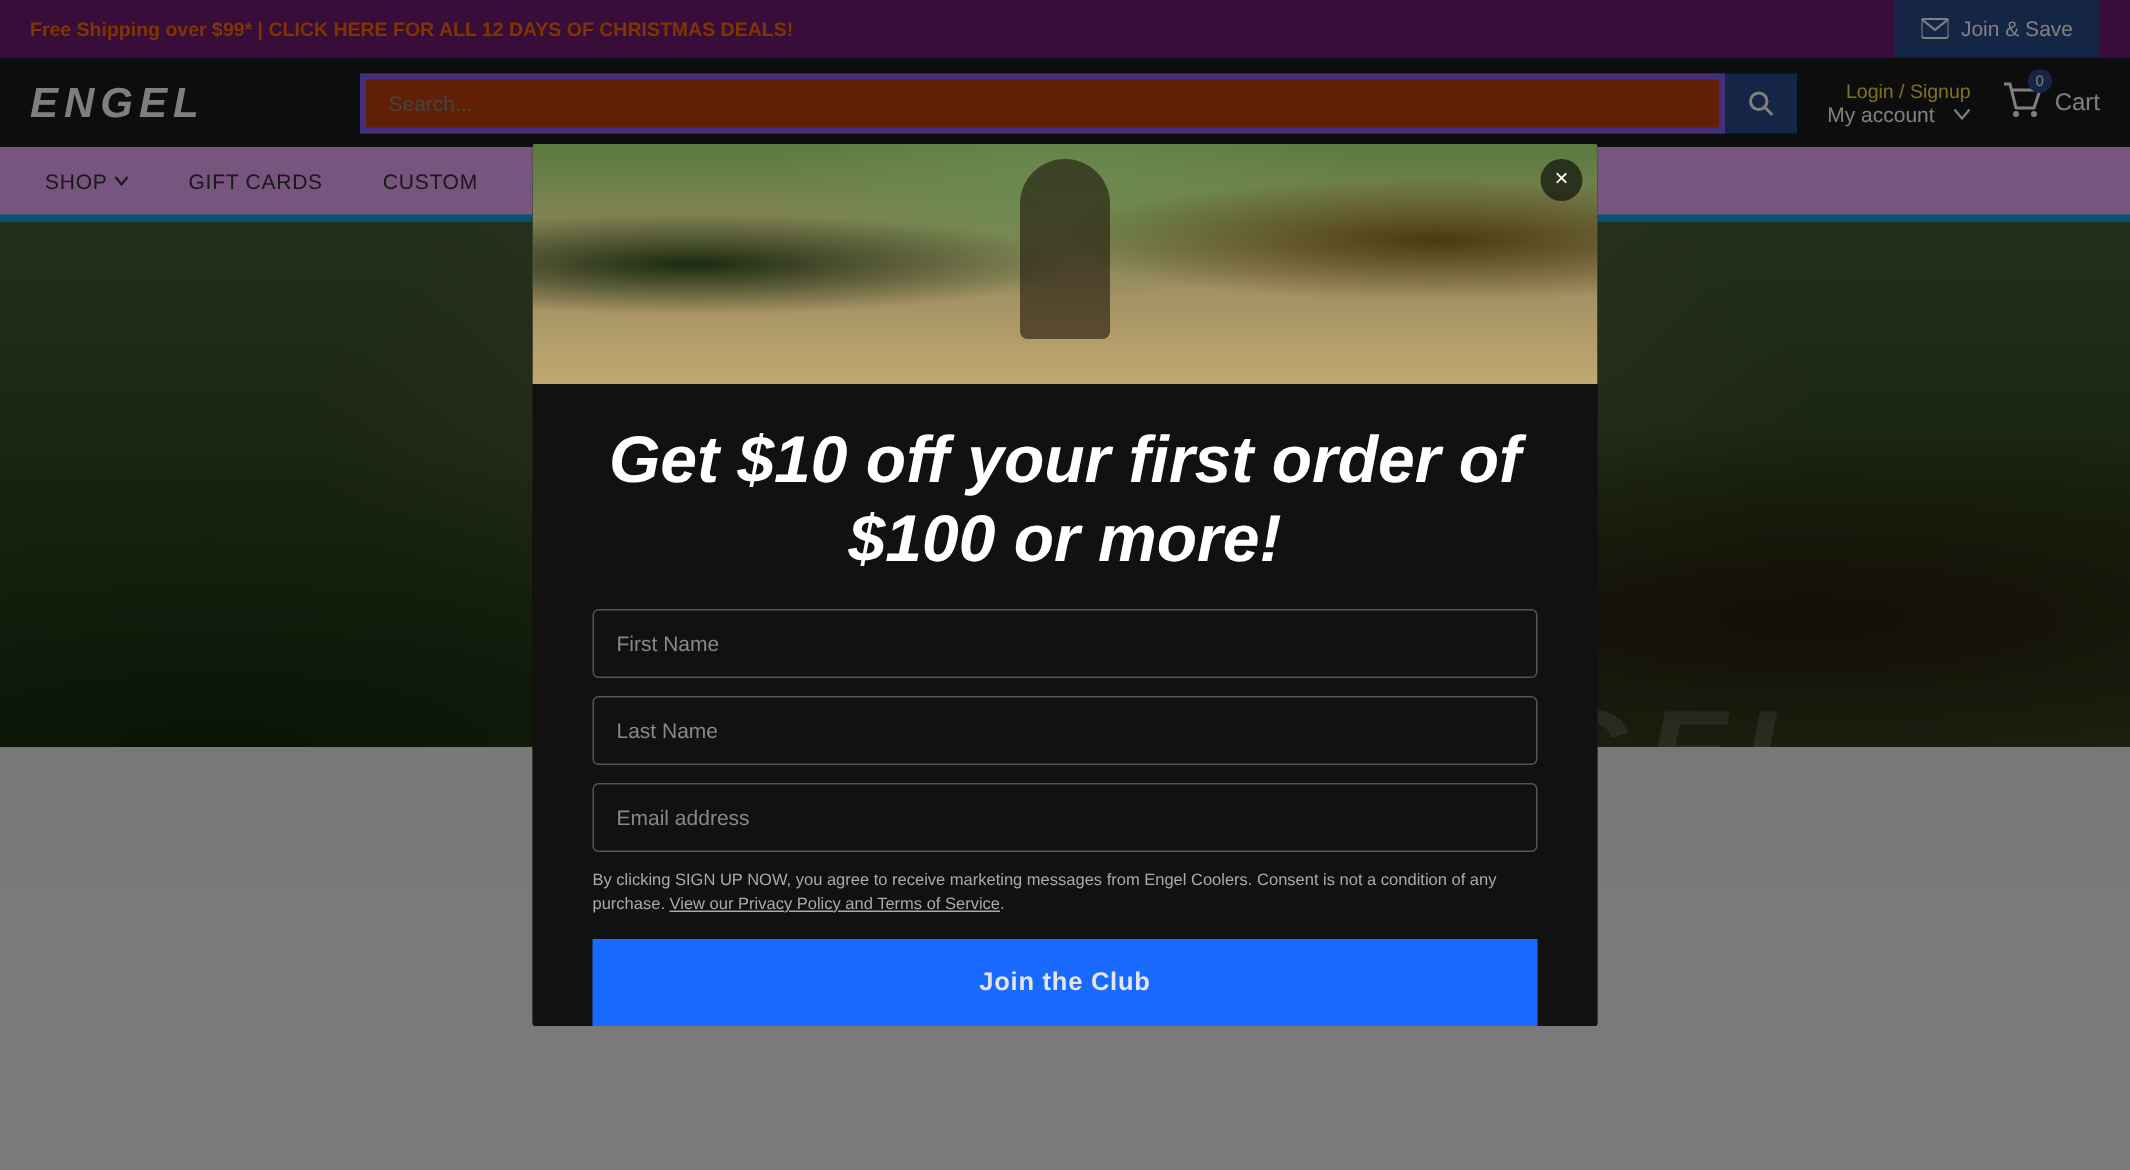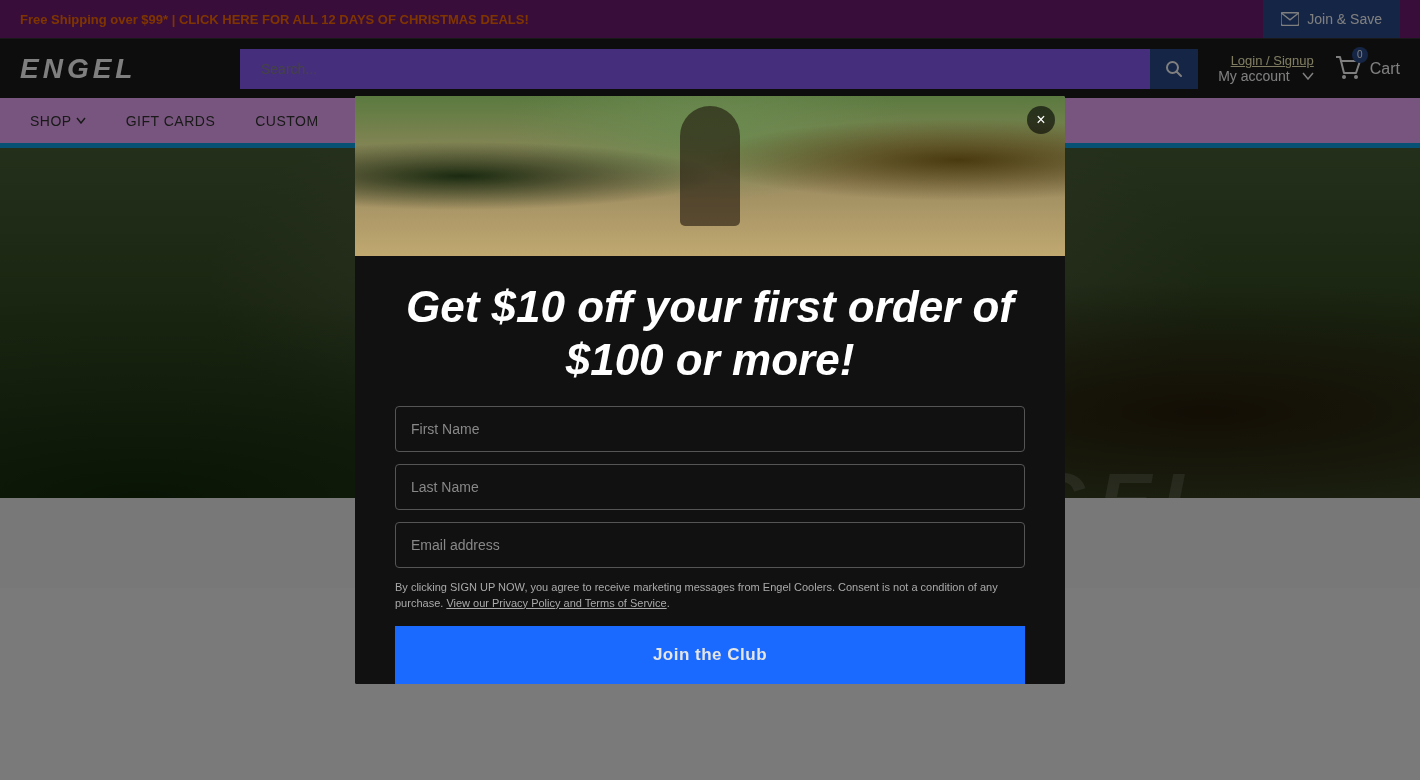--- a/index.html
+++ b/index.html
@@ -65,8 +65,8 @@
       flex: 1;
       height: 40px;
       padding: 0 15px;
-      border: 6px solid #8b5cf6;
-      background: #8b5cf6;
+      border: 4px solid #8b5cf6;
+      background: #c2410c;
       color: white;
       font-size: 14px;
       outline: none;

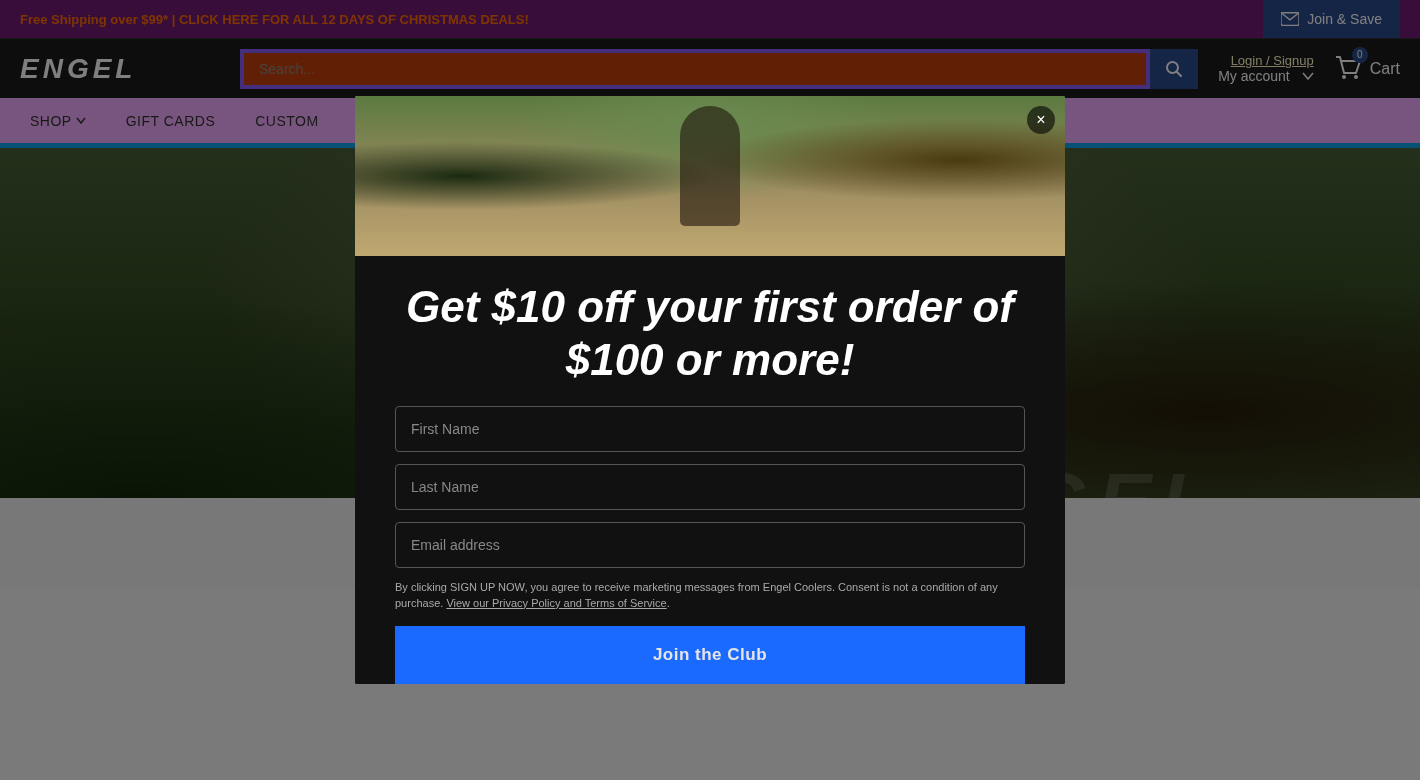--- a/index.html
+++ b/index.html
@@ -96,8 +96,7 @@
     }
     .login-signup {
       font-size: 13px;
-      color: #fef9c3;
-      text-decoration: underline;
+      color: #fde047;
     }
     .my-account {
       font-size: 14px;

